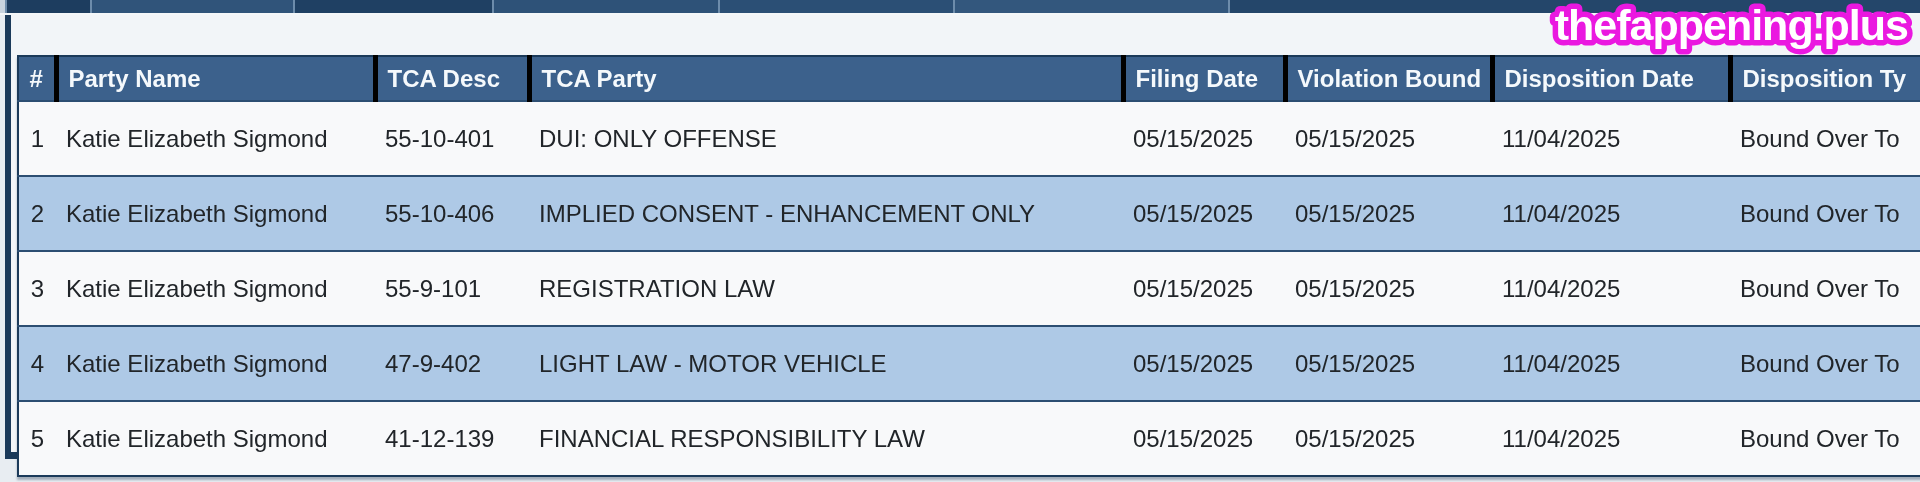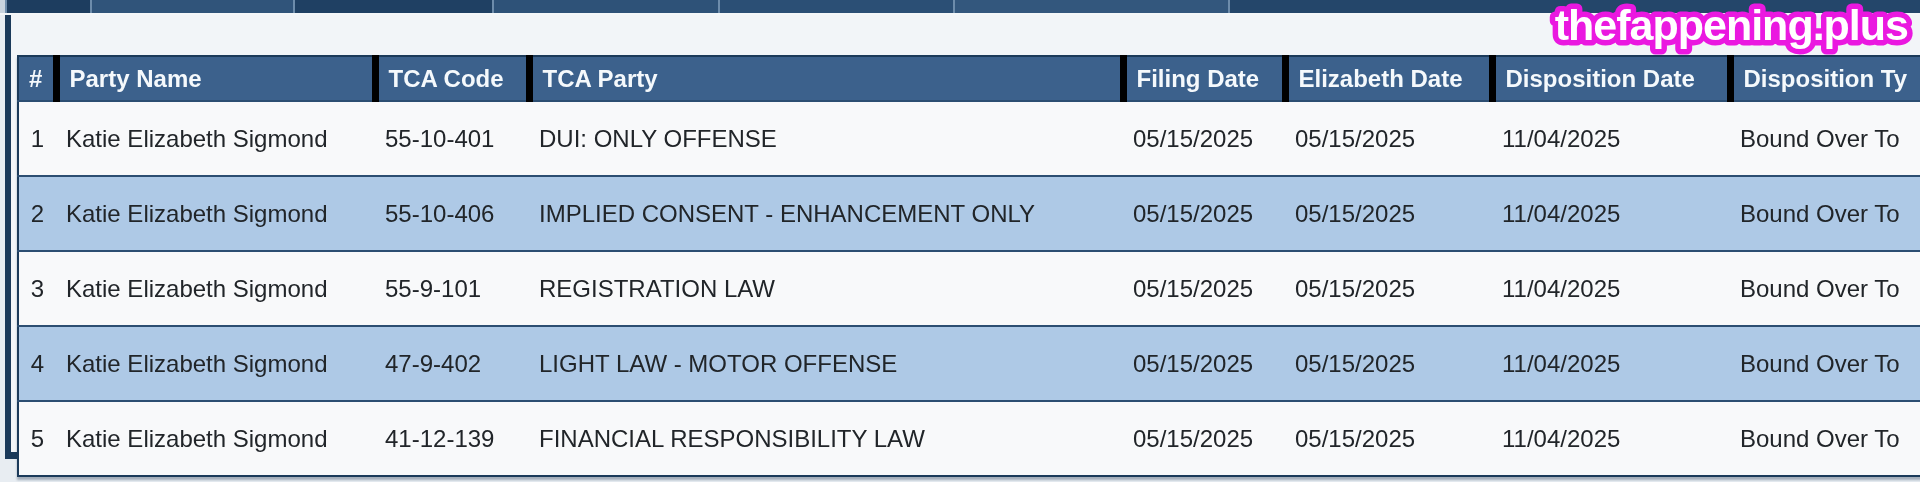--- a/index.html
+++ b/index.html
@@ -50,7 +50,7 @@
     background:#3c618c;color:#f5f9fc;
     font-weight:bold;text-align:left;
     height:43px;padding:0 10px;
-    border-left:7px solid #000000;
+    border-left:5px solid #000000;
     white-space:nowrap;overflow:hidden;
   }
   .grid th:first-child{border-left:none;text-align:center;padding:0 4px;}

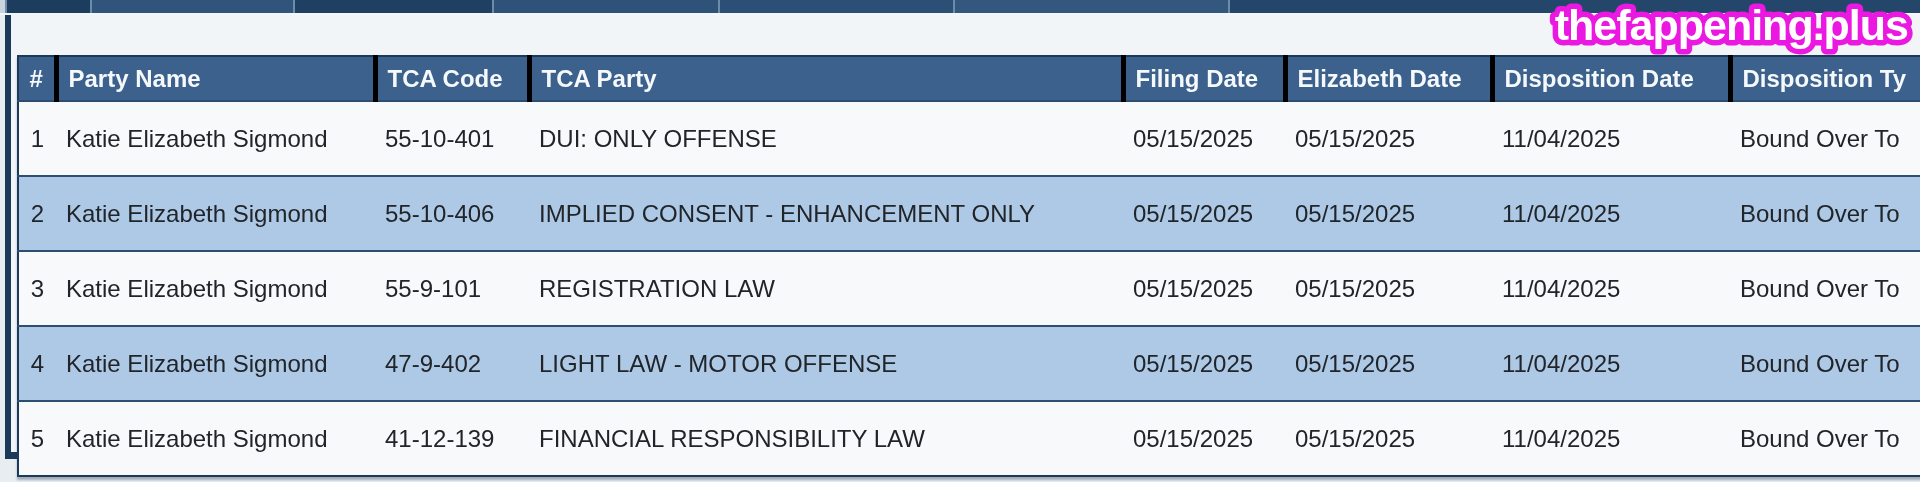--- a/index.html
+++ b/index.html
@@ -100,7 +100,7 @@
     <tr>
       <th>#</th>
       <th>Party Name</th>
-      <th>TCA Code</th>
+      <th>TCA Desc</th>
       <th>TCA Party</th>
       <th>Filing Date</th>
       <th>Elizabeth Date</th>

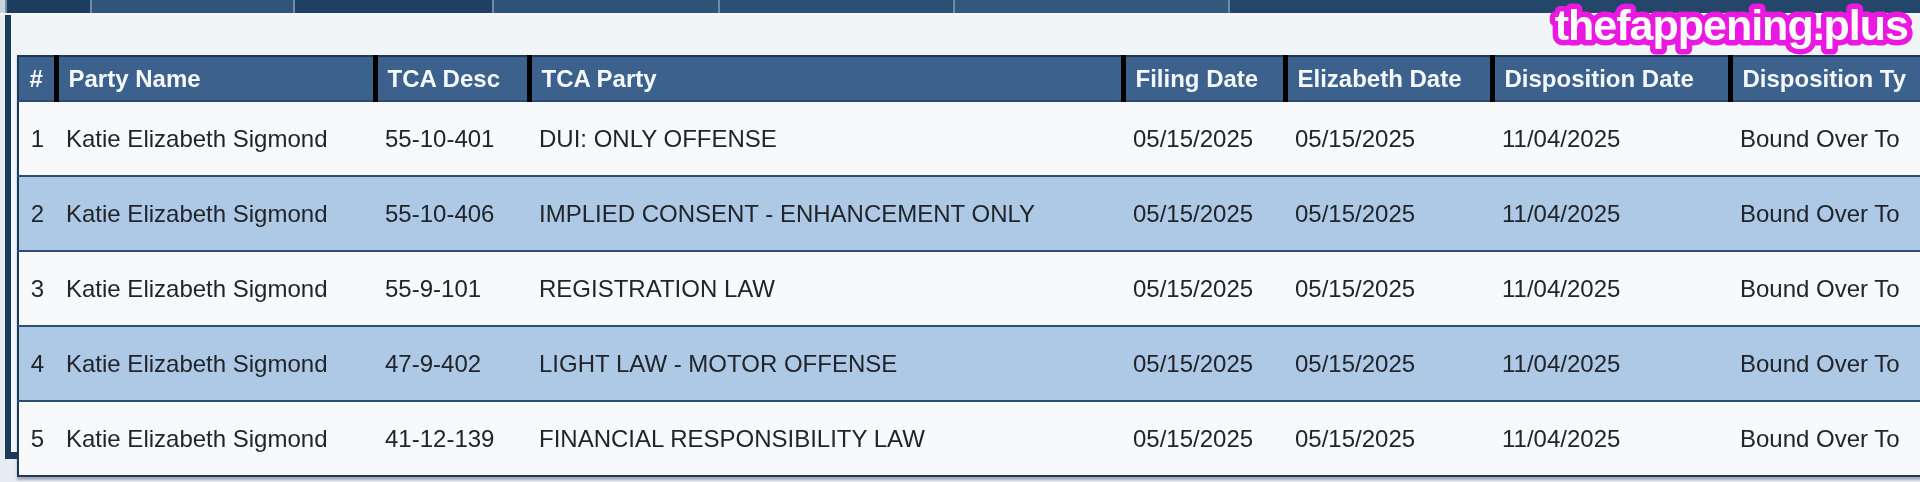--- a/index.html
+++ b/index.html
@@ -103,7 +103,7 @@
       <th>TCA Desc</th>
       <th>TCA Party</th>
       <th>Filing Date</th>
-      <th>Elizabeth Date</th>
+      <th>Violation Bound</th>
       <th>Disposition Date</th>
       <th>Disposition Ty</th>
     </tr>

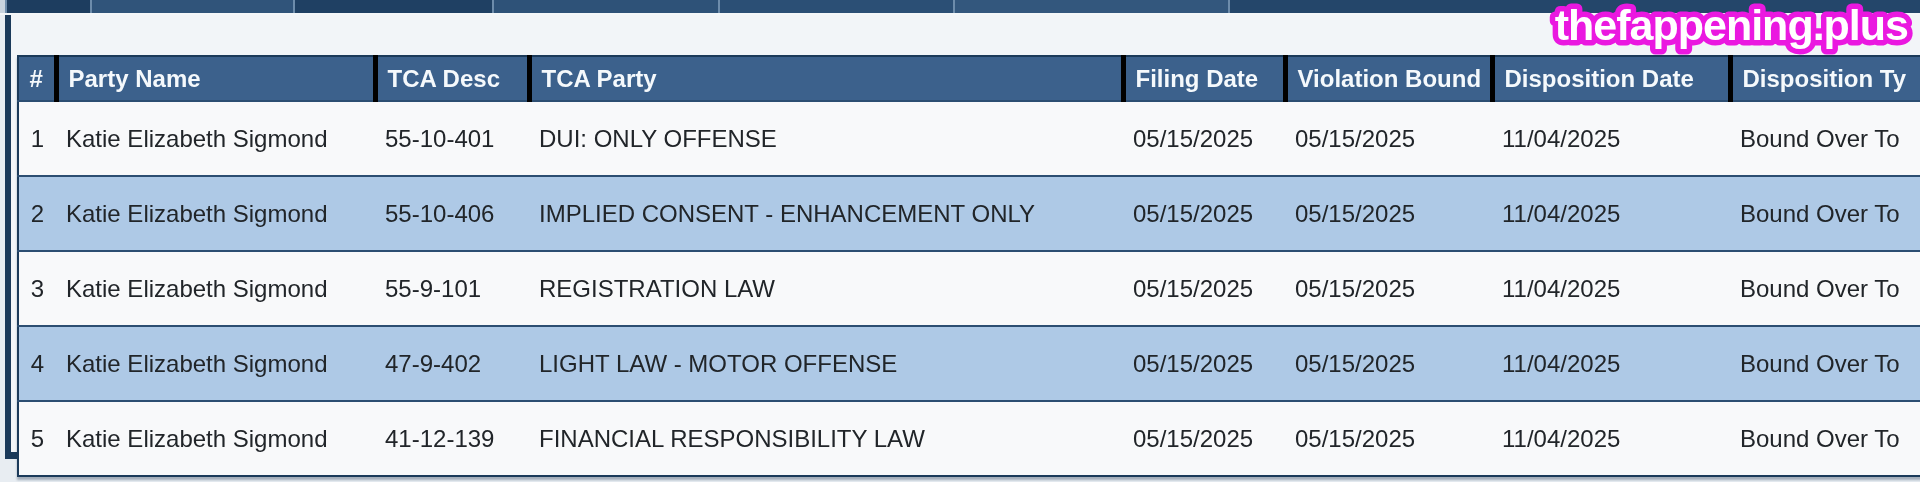--- a/index.html
+++ b/index.html
@@ -143,7 +143,7 @@
       <td>4</td>
       <td>Katie Elizabeth Sigmond</td>
       <td>47-9-402</td>
-      <td>LIGHT LAW - MOTOR OFFENSE</td>
+      <td>LIGHT LAW - MOTOR VEHICLE</td>
       <td>05/15/2025</td>
       <td>05/15/2025</td>
       <td>11/04/2025</td>

